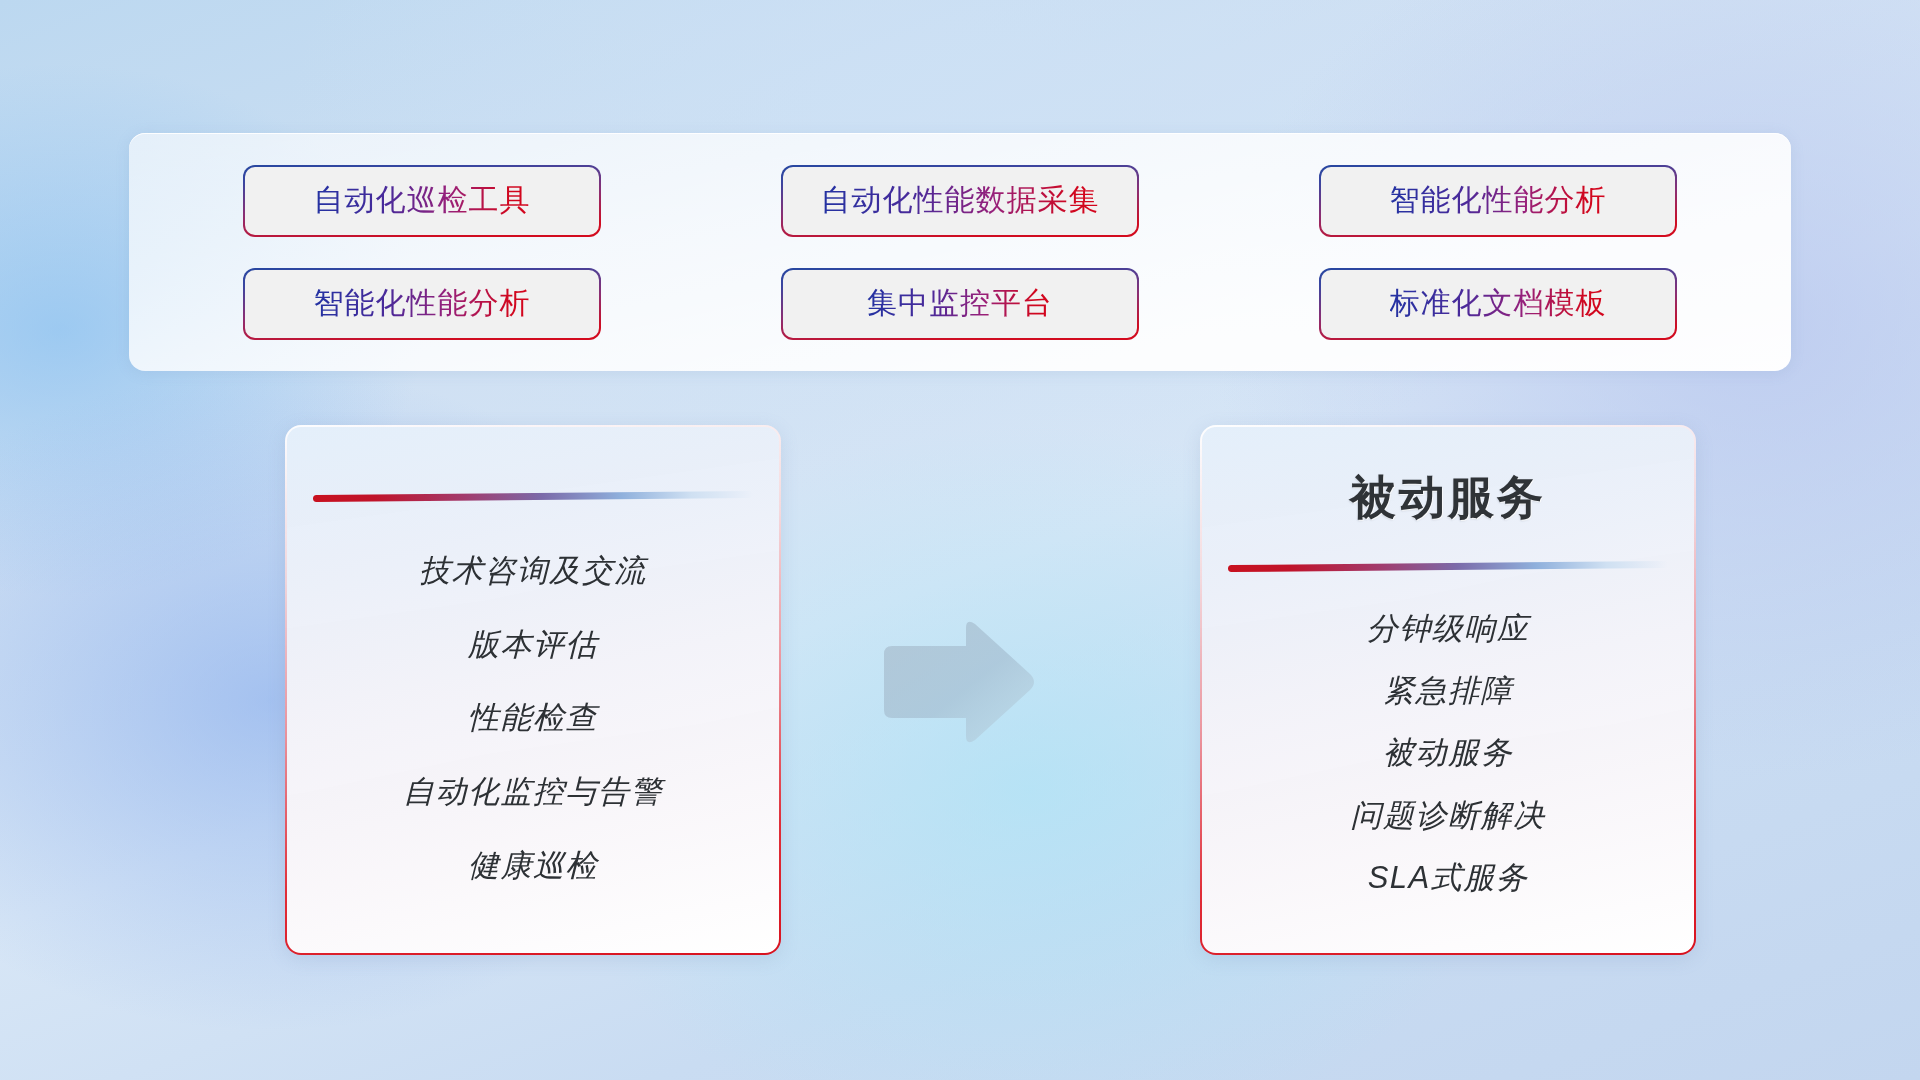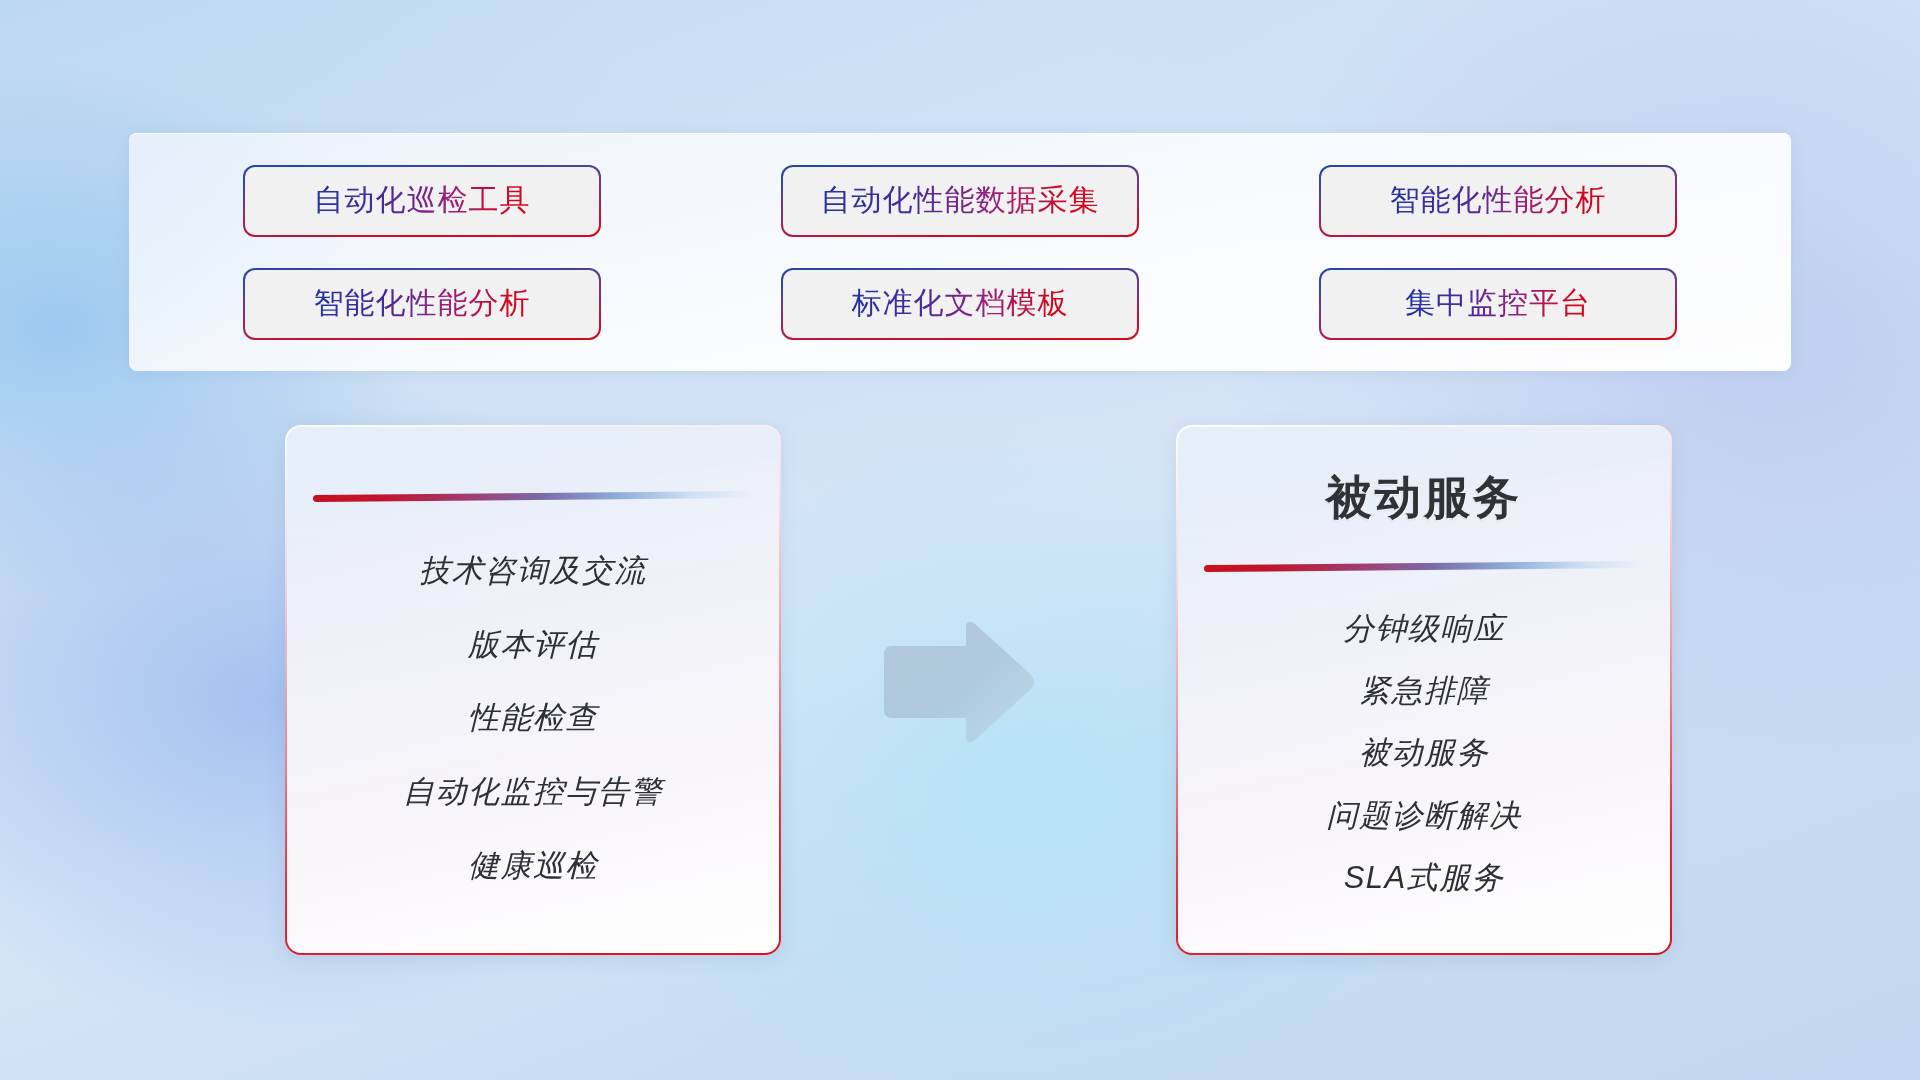--- a/index.html
+++ b/index.html
@@ -31,7 +31,7 @@
     top: 133px;
     width: 1662px;
     height: 238px;
-    border-radius: 8px;
+    border-radius: 16px;
     background: linear-gradient(168deg,
                 rgba(255,255,255,0.62) 0%,
                 rgba(255,255,255,0.80) 38%,

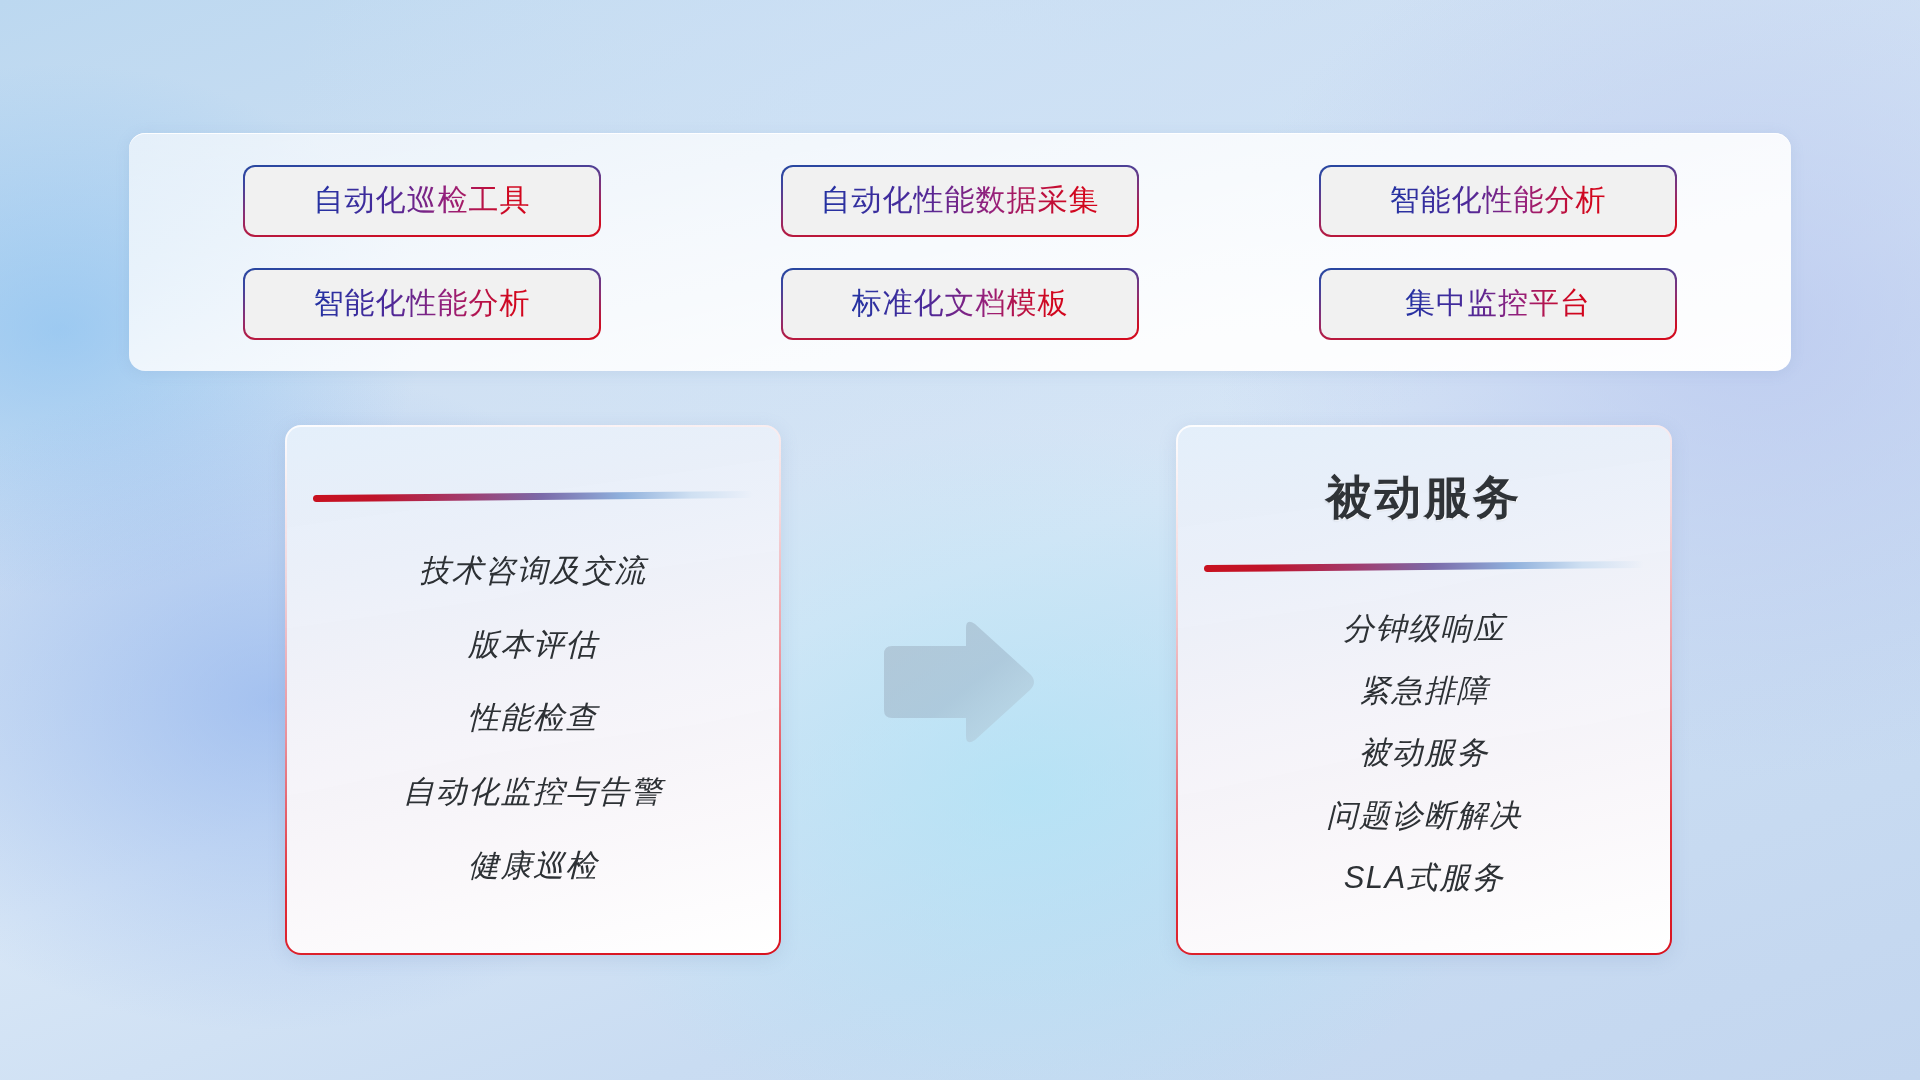--- a/index.html
+++ b/index.html
@@ -184,11 +184,11 @@
     </div>
 
     <div class="pill">
+      <span class="pill-label">集中监控平台</span>
+    </div>
+
+    <div class="pill">
       <span class="pill-label">标准化文档模板</span>
-    </div>
-
-    <div class="pill">
-      <span class="pill-label">集中监控平台</span>
     </div>
 
   </div>

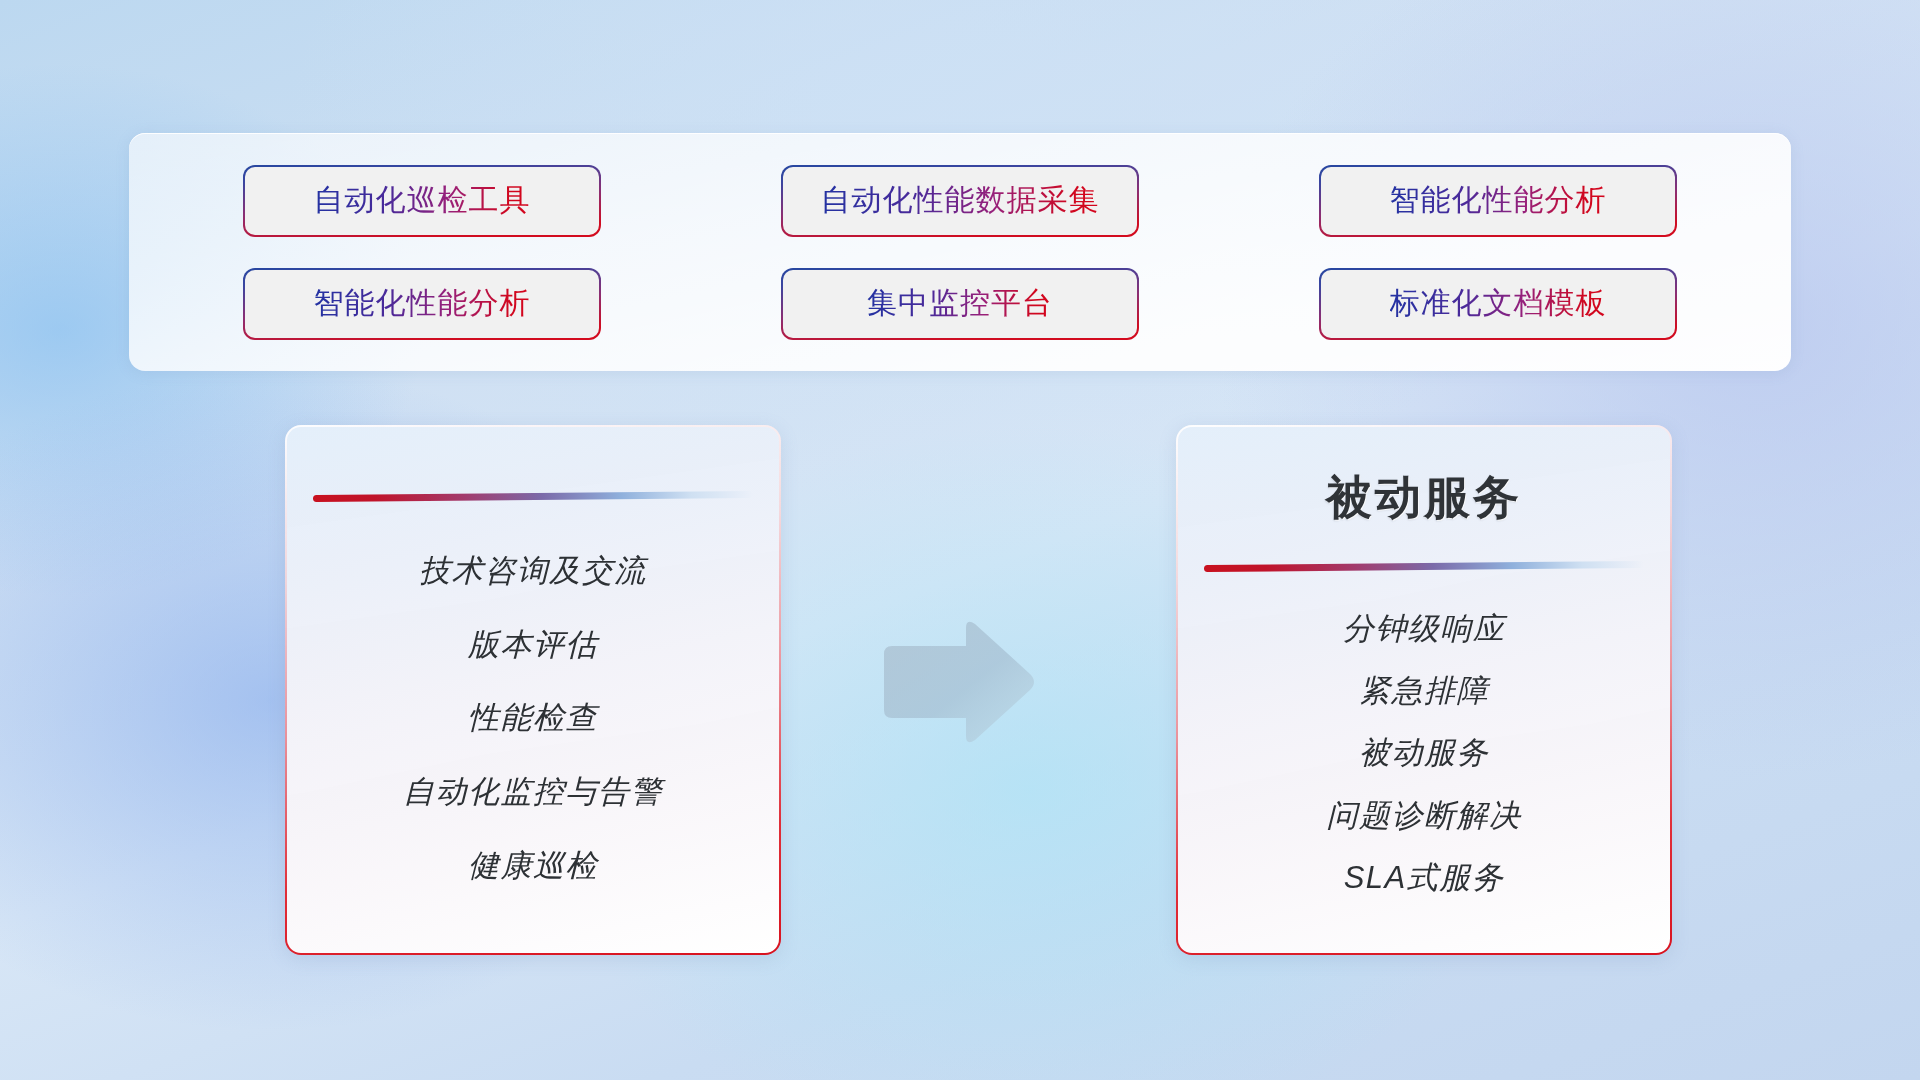--- a/index.html
+++ b/index.html
@@ -103,7 +103,7 @@
   }
 
   #card-active  { left: 285px; }
-  #card-passive { left: 1176px; }
+  #card-passive { left: 1200px; }
 
   .card-title {
     font-size: 46px;

